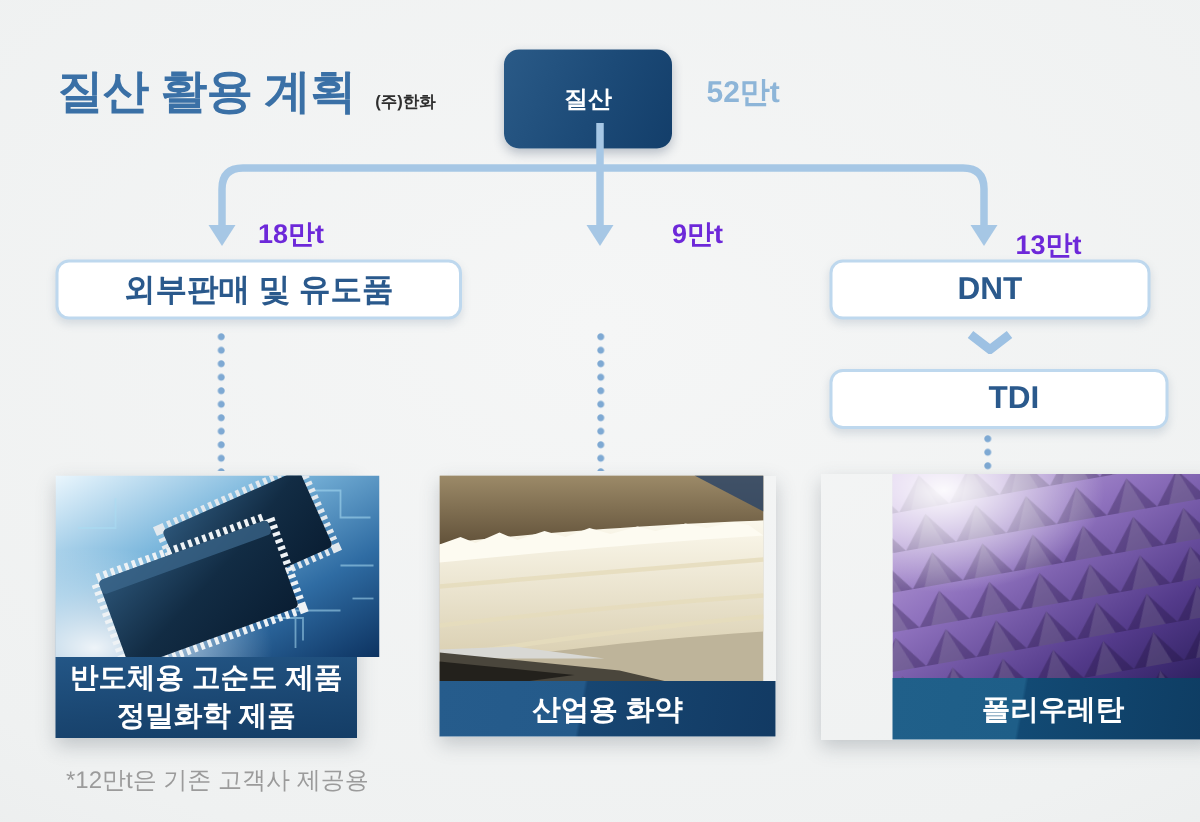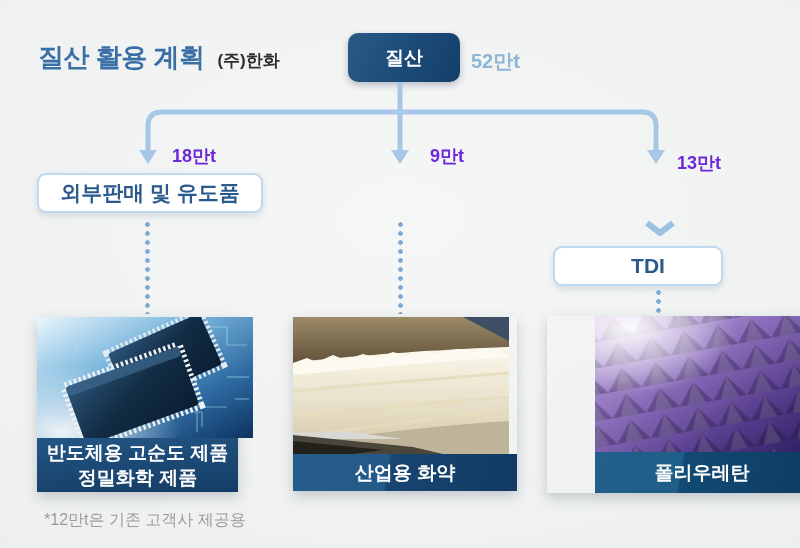--- a/index.html
+++ b/index.html
@@ -13,7 +13,7 @@
 
   
   .title-row{position:absolute;left:38px;top:40px;white-space:nowrap;}
-  .title-main{font-size:26px;font-weight:bold;color:#3a70a6;letter-spacing:-0.5px;}
+  .title-main{font-size:31px;font-weight:bold;color:#3a70a6;letter-spacing:-0.5px;}
   .title-company{font-size:17px;font-weight:600;color:#2e2e2e;margin-left:13px;}
 
   

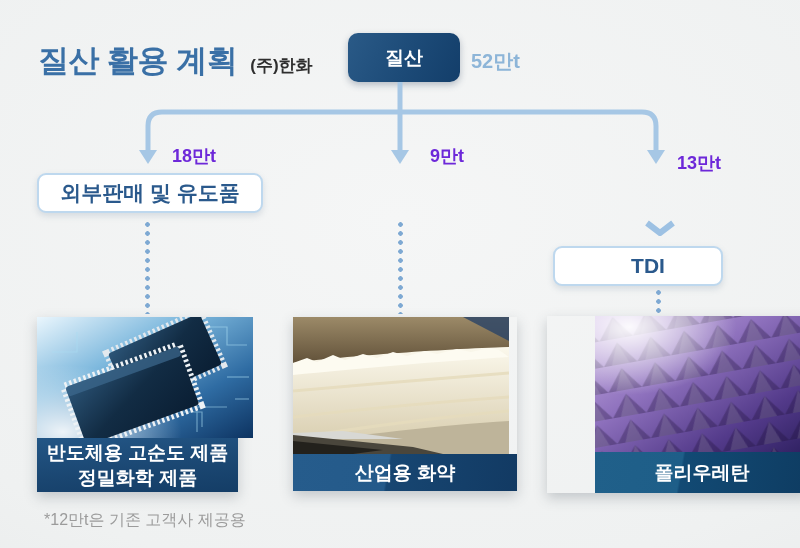--- a/index.html
+++ b/index.html
@@ -14,7 +14,7 @@
   
   .title-row{position:absolute;left:38px;top:40px;white-space:nowrap;}
   .title-main{font-size:31px;font-weight:bold;color:#3a70a6;letter-spacing:-0.5px;}
-  .title-company{font-size:17px;font-weight:600;color:#2e2e2e;margin-left:13px;}
+  .title-company{font-size:11px;font-weight:600;color:#2e2e2e;margin-left:13px;}
 
   
   .root-box{

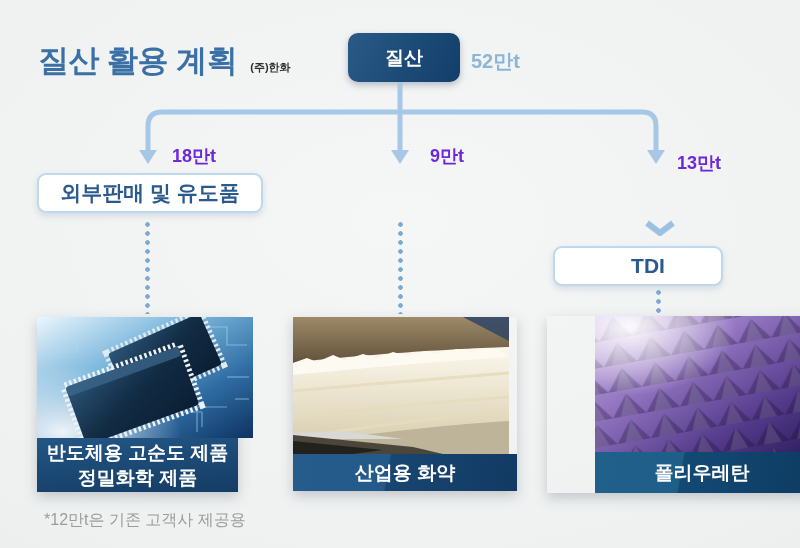--- a/index.html
+++ b/index.html
@@ -18,9 +18,9 @@
 
   
   .root-box{
-    position:absolute;left:348px;top:33px;width:112px;height:49px;
+    position:absolute;left:336px;top:33px;width:112px;height:66px;
     background:linear-gradient(115deg,#2a5a87 0%,#1c4a77 55%,#133e6a 100%);
-    border-radius:10px;color:#ffffff;font-size:19px;font-weight:bold;
+    border-radius:10px;color:#ffffff;font-size:16px;font-weight:bold;
     display:flex;align-items:center;justify-content:center;
     box-shadow:0 3px 7px rgba(40,60,90,0.30);
   }

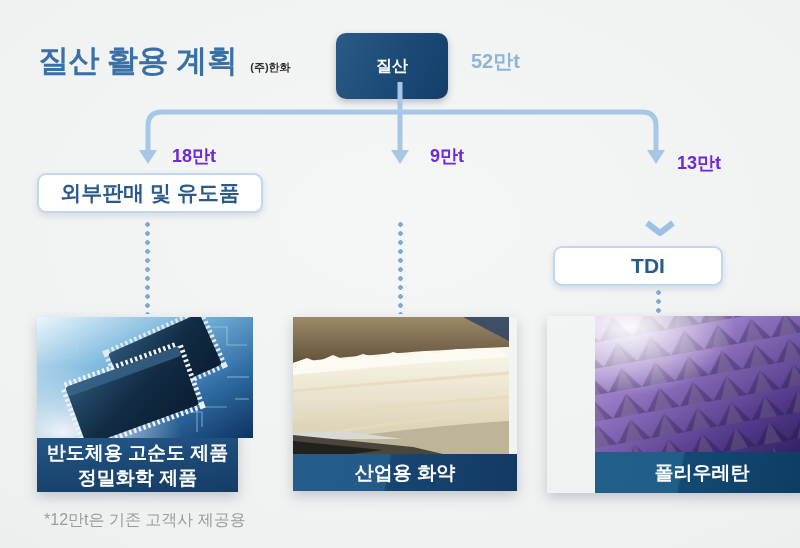--- a/index.html
+++ b/index.html
@@ -31,7 +31,7 @@
 
   .amount-label{position:absolute;font-size:18px;font-weight:bold;color:#6d28d9;}
   .amount-1{left:172px;top:144px;}
-  .amount-2{left:430px;top:144px;}
+  .amount-2{left:448px;top:144px;}
   .amount-3{left:677px;top:151px;}
 
   

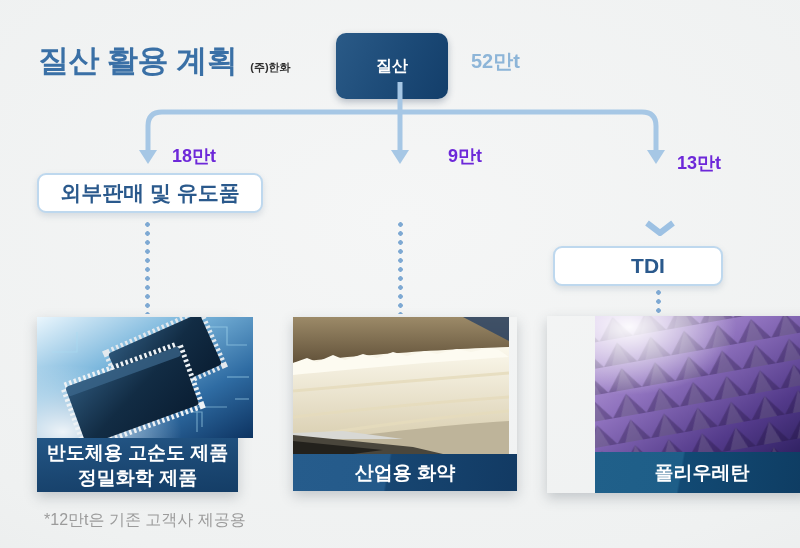--- a/index.html
+++ b/index.html
@@ -42,7 +42,7 @@
     font-size:21px;font-weight:bold;color:#2a598c;
     box-shadow:0 3px 6px rgba(110,130,155,0.22);
   }
-  .node-1{left:37px;width:226px;}
+  .node-1{left:37px;width:271px;}
   .node-2{left:298px;width:206px;}
   .node-3{left:553px;width:214px;}
   .node-tdi{left:553px;top:246px;width:170px;padding-left:20px;}

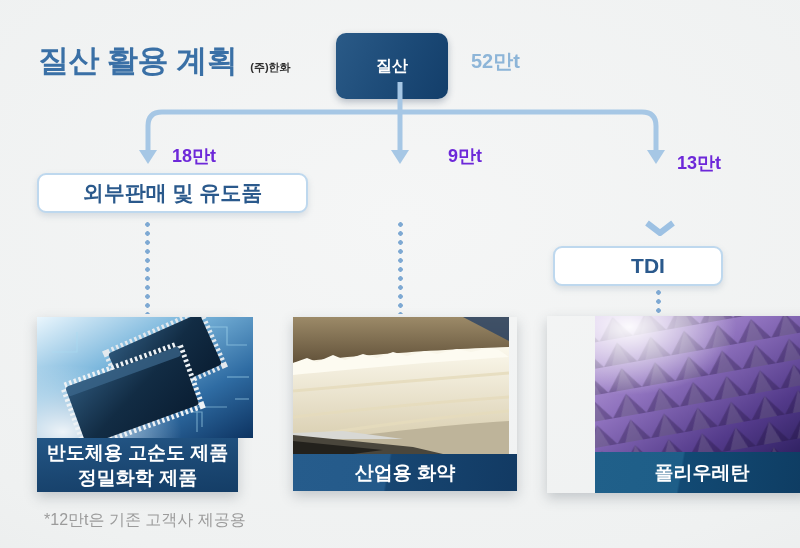--- a/index.html
+++ b/index.html
@@ -105,6 +105,7 @@
   <span class="amount-label amount-3">13만t</span>
 
   <div class="node-box node-1">외부판매 및 유도품</div>
+  <div class="node-box node-3">DNT</div>
 
   <svg class="chevron" width="32" height="16" viewBox="0 0 32 16">
     <polyline points="3,3 16,13 29,3" fill="none" stroke="#9dc1e3" stroke-width="6"></polyline>

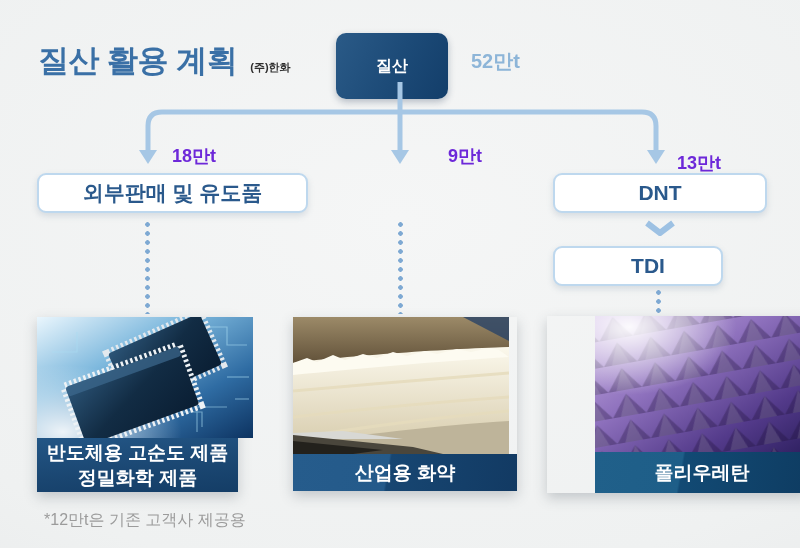--- a/index.html
+++ b/index.html
@@ -45,7 +45,7 @@
   .node-1{left:37px;width:271px;}
   .node-2{left:298px;width:206px;}
   .node-3{left:553px;width:214px;}
-  .node-tdi{left:553px;top:246px;width:170px;padding-left:20px;}
+  .node-tdi{left:553px;top:246px;width:226px;padding-left:20px;}
 
   .chevron{position:absolute;left:644px;top:220px;}
 

